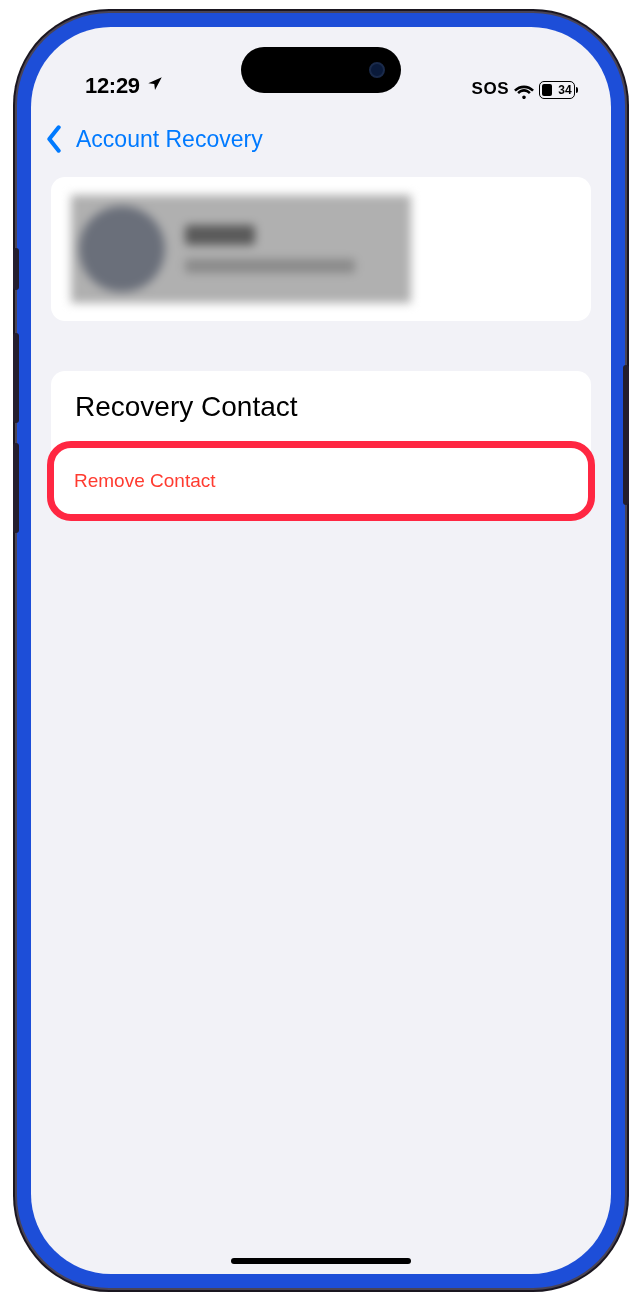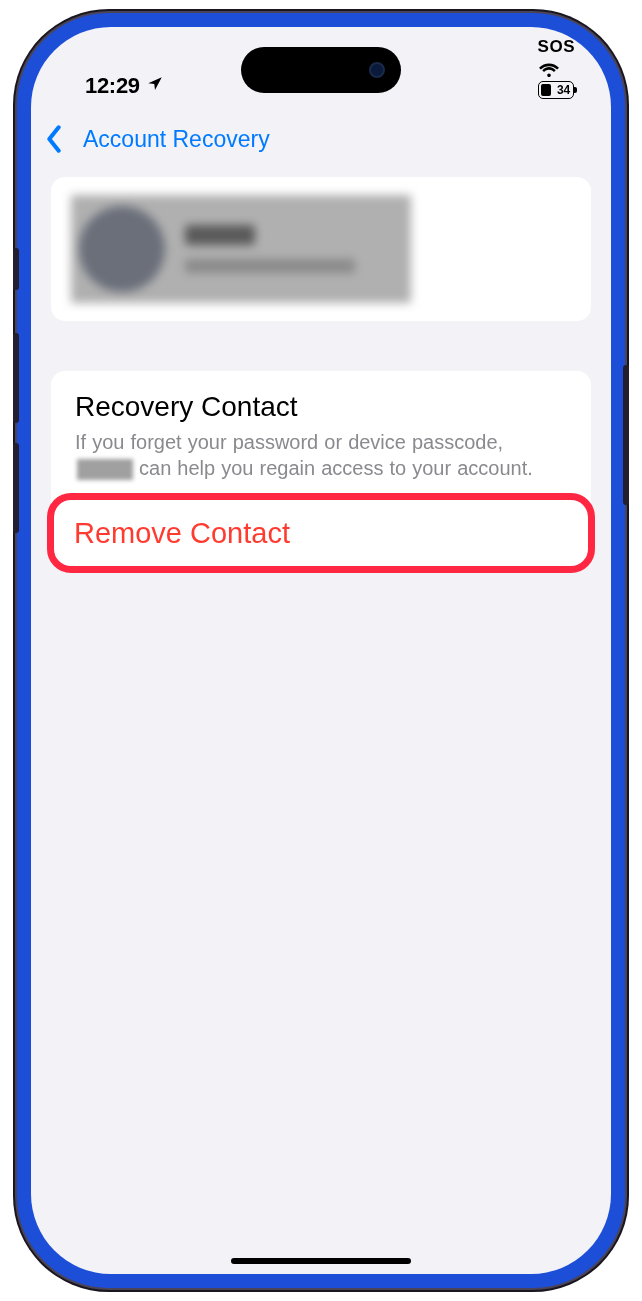--- a/index.html
+++ b/index.html
@@ -82,9 +82,8 @@
     }
     .status-right {
       display: flex;
-      align-items: flex-start;
+      align-items: flex-end;
       gap: 4px;
-      flex-direction: column;
     }
     .sos {
       font-size: 17px;

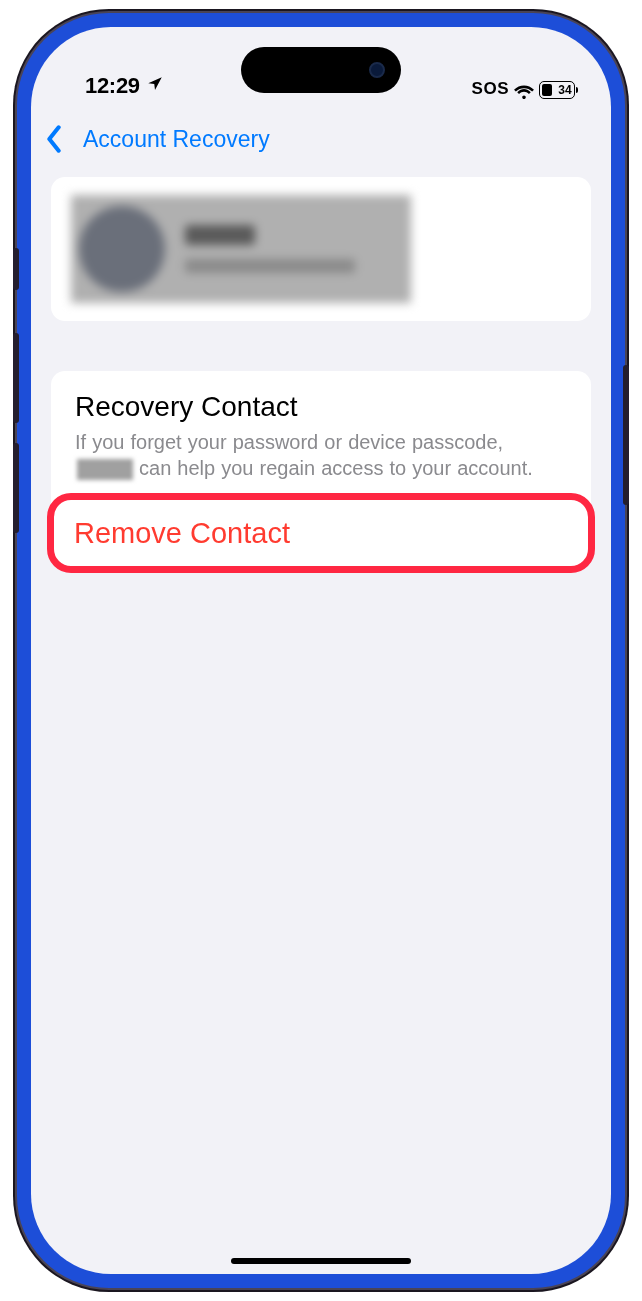--- a/index.html
+++ b/index.html
@@ -141,7 +141,7 @@
       color: #007aff;
       font-size: 23px;
       font-weight: 400;
-      gap: 20px;
+      gap: 13px;
     }
     .chevron-back {
       display: inline-flex;

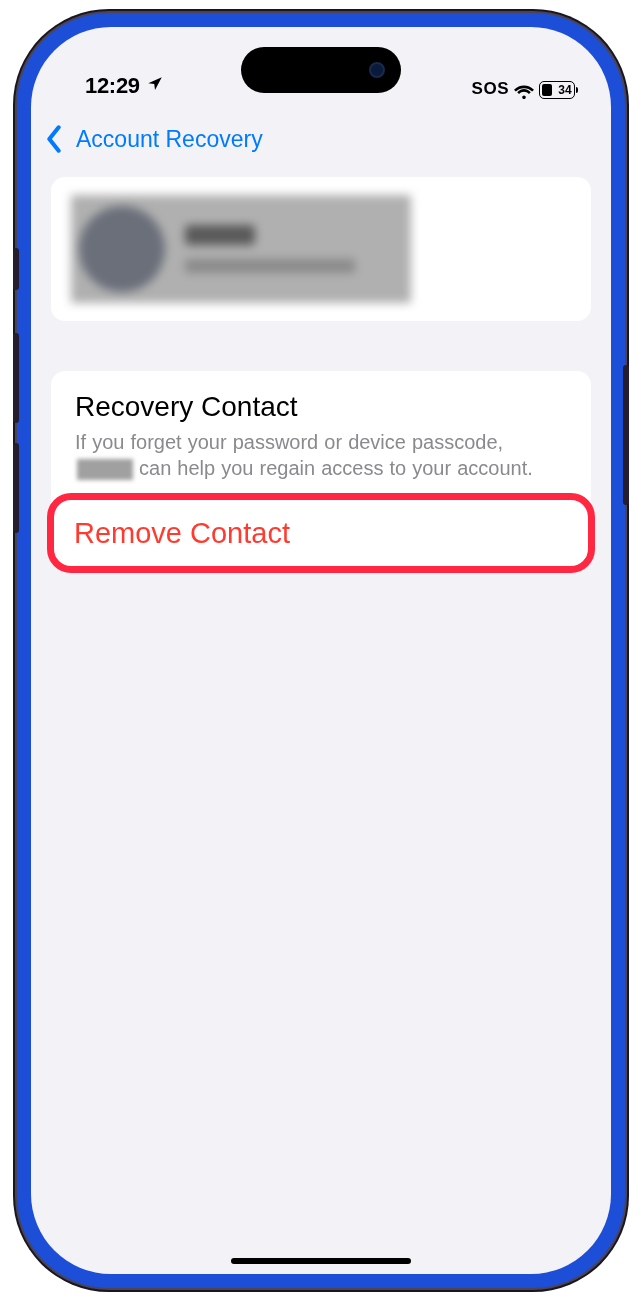--- a/index.html
+++ b/index.html
@@ -319,11 +319,6 @@
       <div class="info-section">
         <div class="info-card">
           <div class="info-title">Recovery Contact</div>
-          <div class="info-desc">
-            <span>If you forget your password or device passcode,</span>
-            <span class="name-redact"></span>
-            <span>can help you regain access to your account.</span>
-          </div>
         </div>
         <div class="remove-highlight">
           <span class="remove-btn-text">Remove Contact</span>

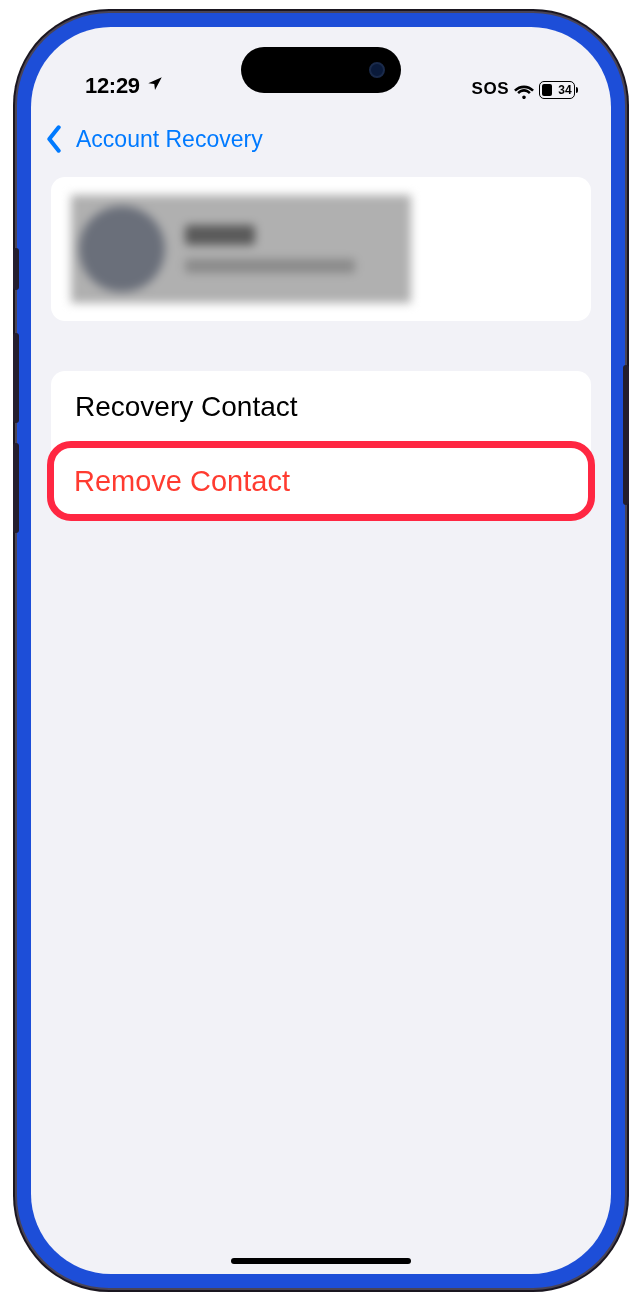--- a/index.html
+++ b/index.html
@@ -239,7 +239,7 @@
       pointer-events: none;
     }
     .remove-btn-text {
-      font-size: 29px;
+      font-size: 19px;
       color: #ff3b30;
       pointer-events: auto;
       text-align: right;

